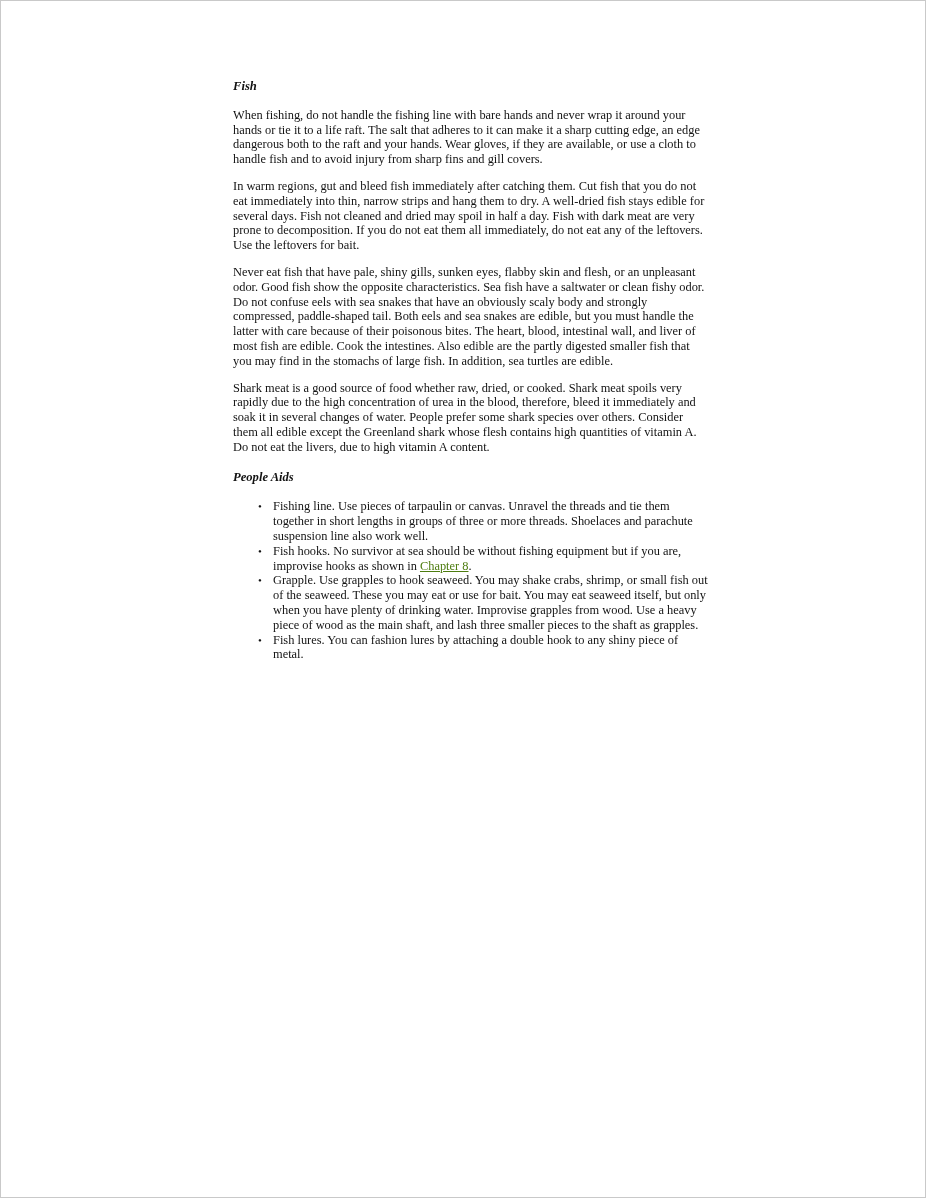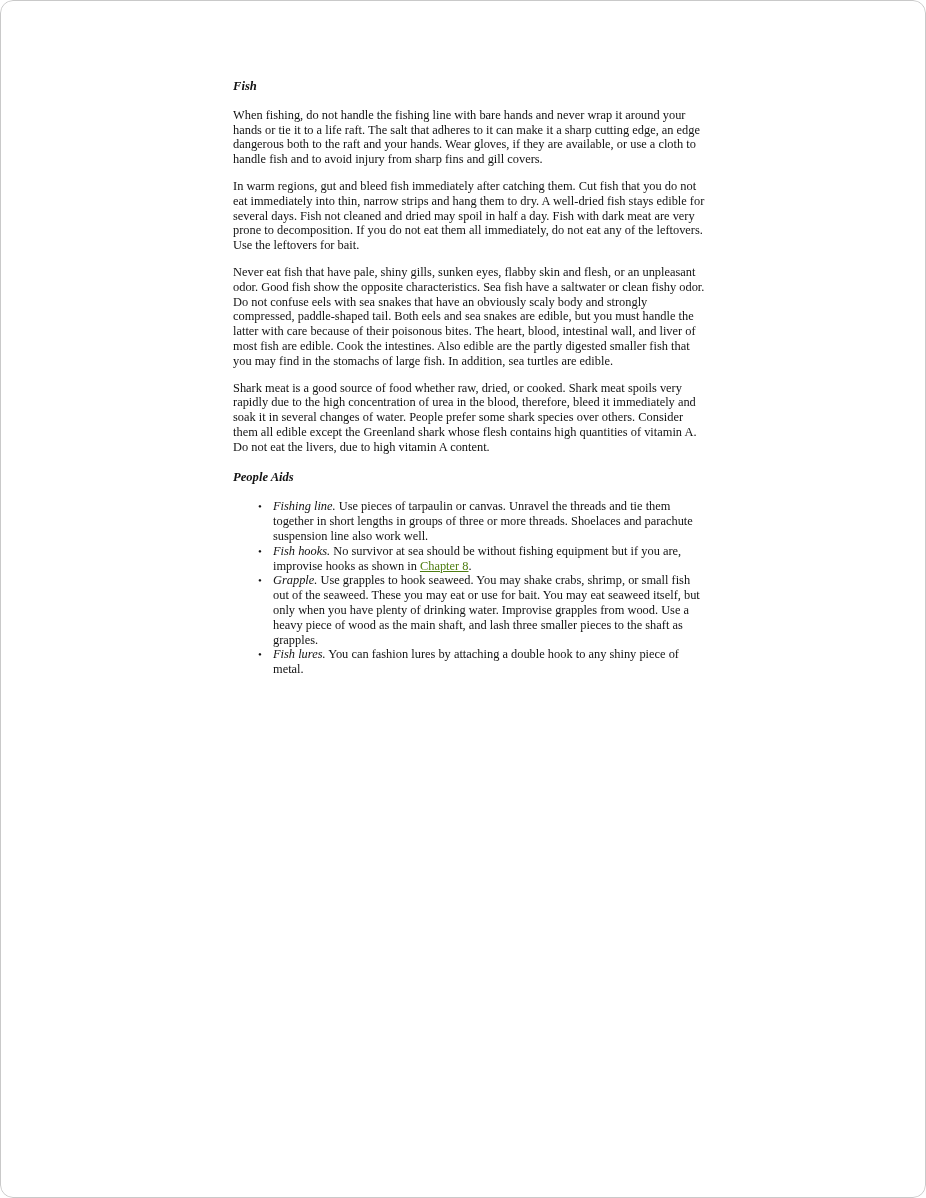--- a/index.html
+++ b/index.html
@@ -2,7 +2,7 @@
 <html><head>
 <meta charset="utf-8">
 <style>
-  * { margin: 0; padding: 0; box-sizing: border-box; border-radius: 13px; }
+  * { margin: 0; padding: 0; box-sizing: border-box; }
   html, body { background: #ffffff; }
   .page {
     width: 926px;

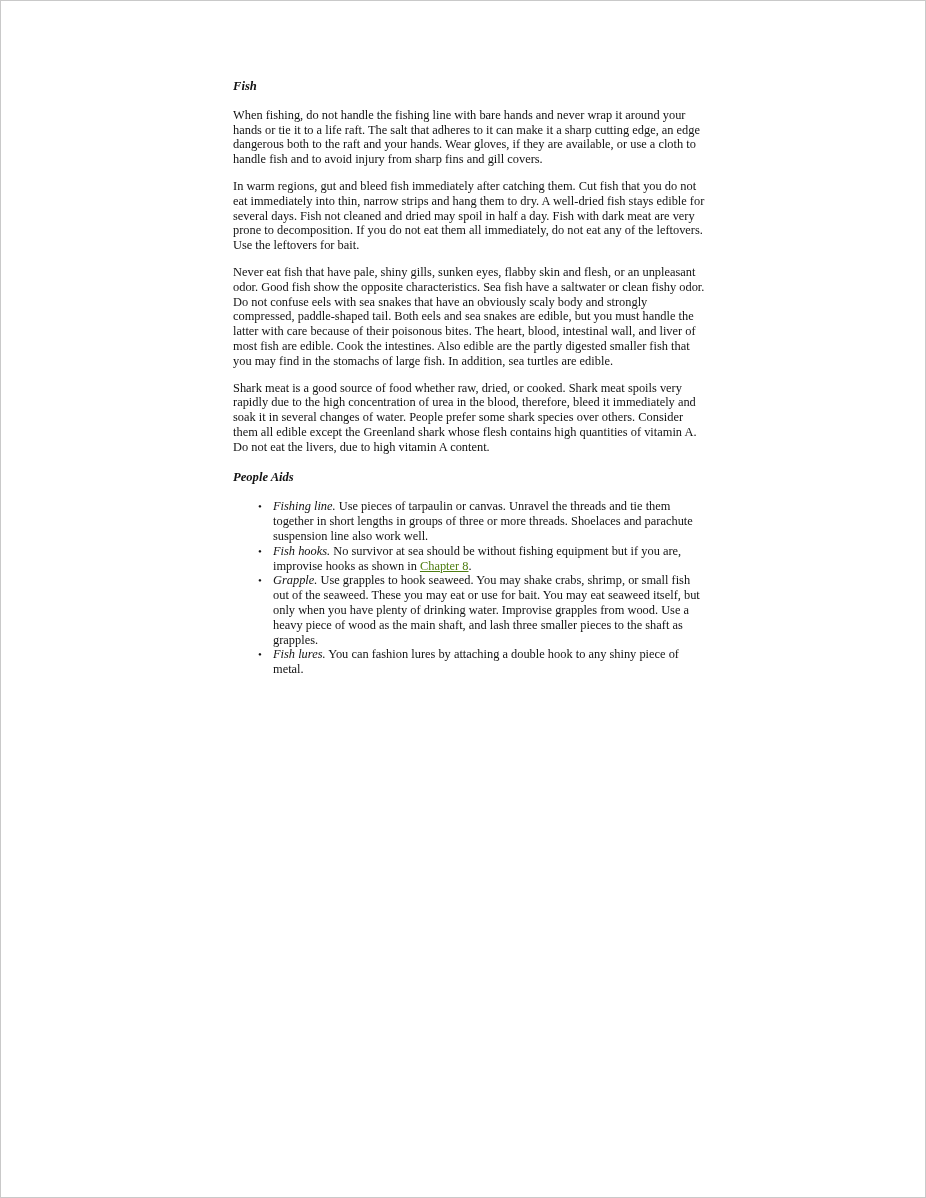--- a/index.html
+++ b/index.html
@@ -52,7 +52,6 @@
     font-size: 11px;
   }
   .lead {
-    font-style: italic;
   }
   a.doc-link {
     color: #4d7c0f;

